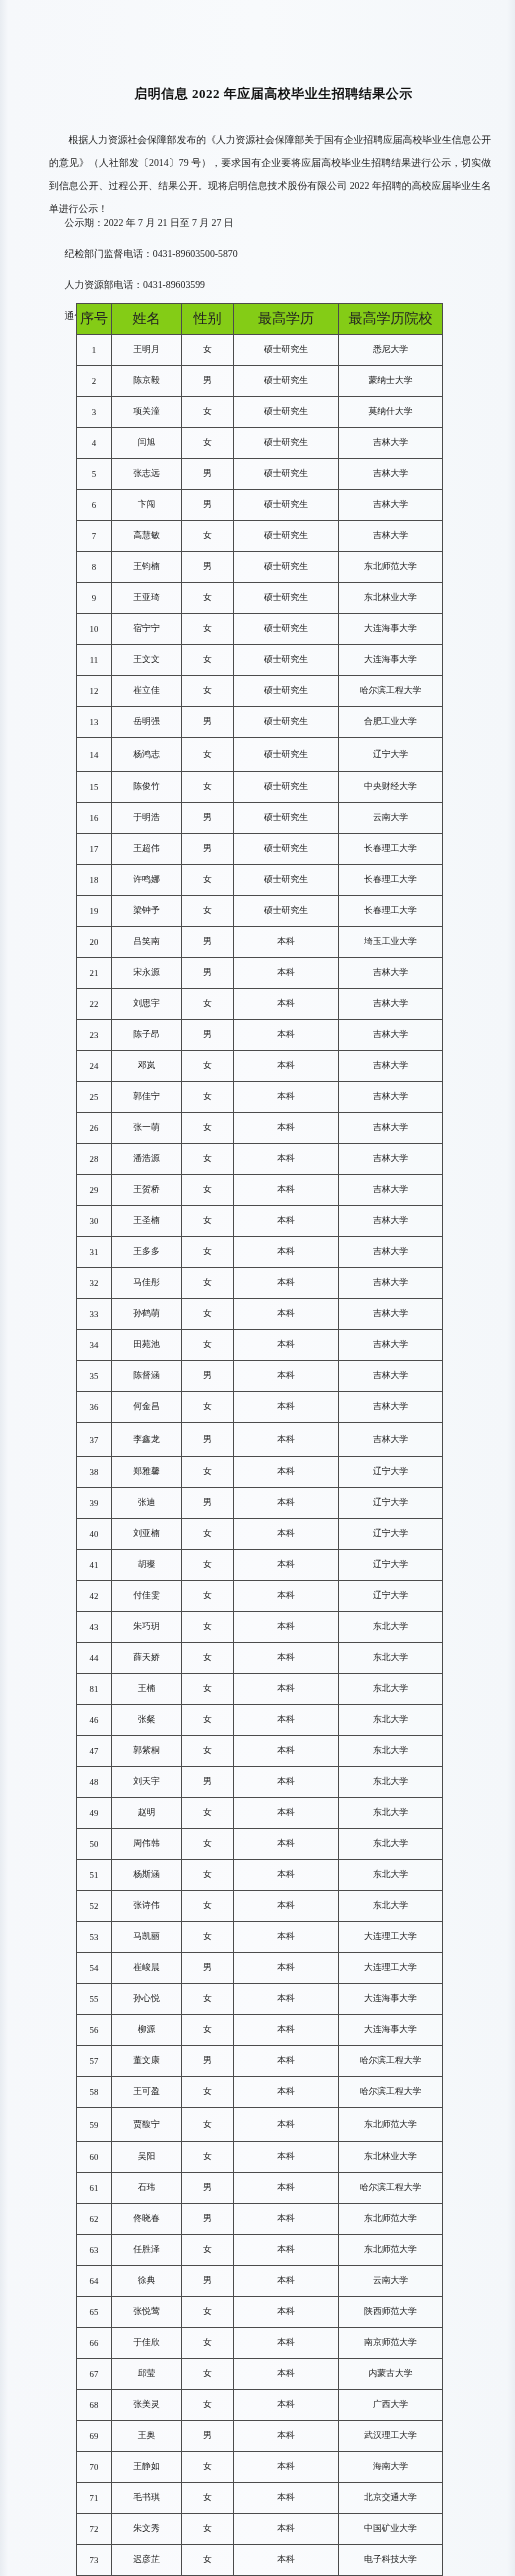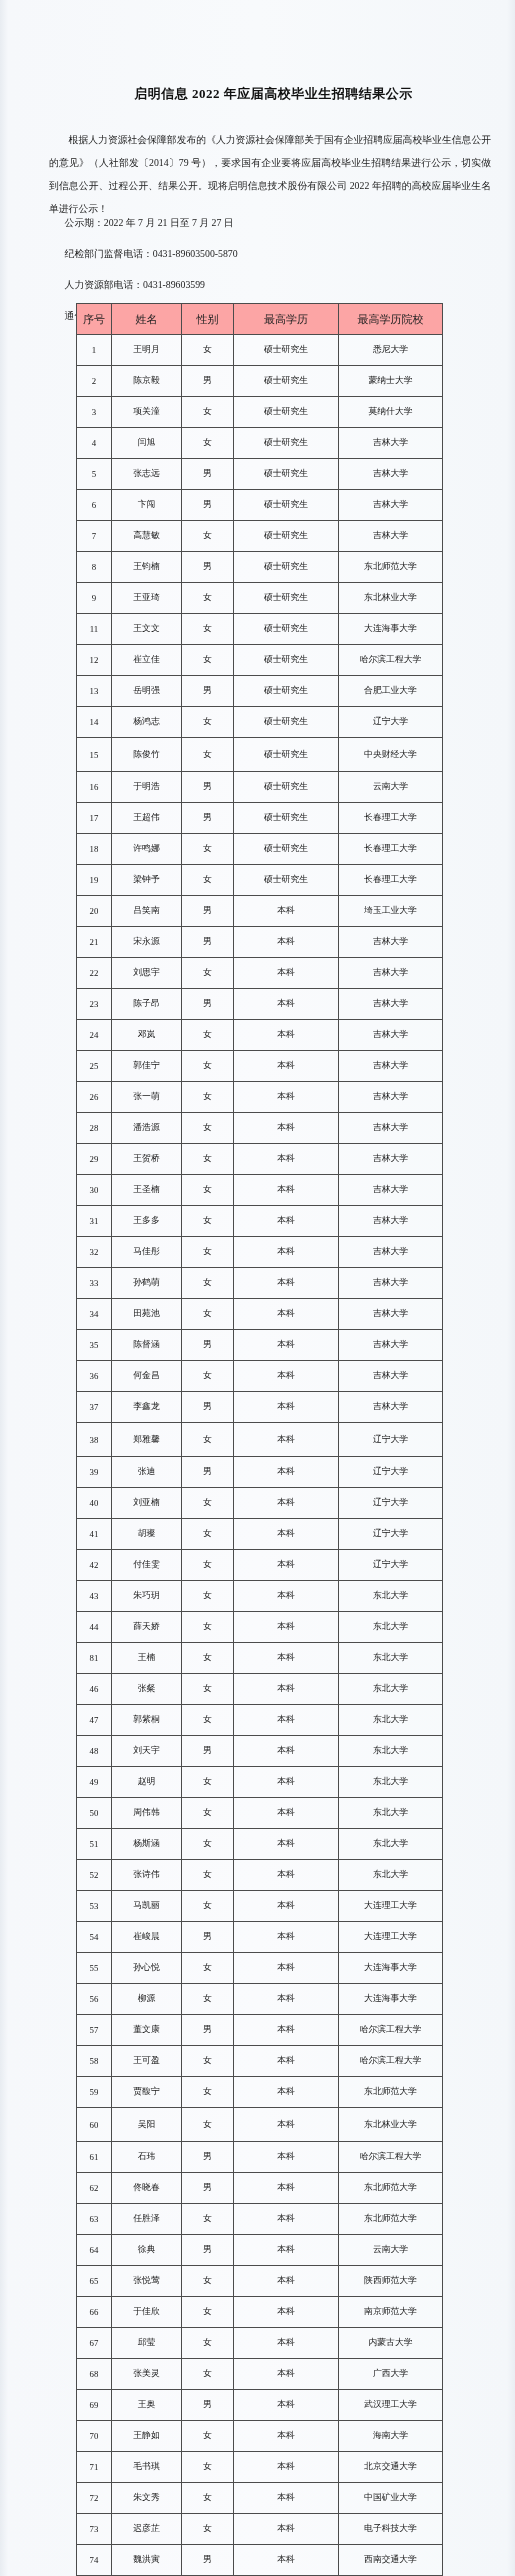--- a/index.html
+++ b/index.html
@@ -50,8 +50,8 @@
     padding: 0; overflow: hidden; white-space: nowrap;
   }
   table.roster th {
-    height: 30px; background: #fca5a5;
-    font-weight: normal; font-size: 11px; color: #222;
+    height: 30px; background: #84cc16;
+    font-weight: normal; font-size: 14px; color: #222;
   }
   table.roster td { height: 30px; background: rgba(255,255,255,0.25); }
   

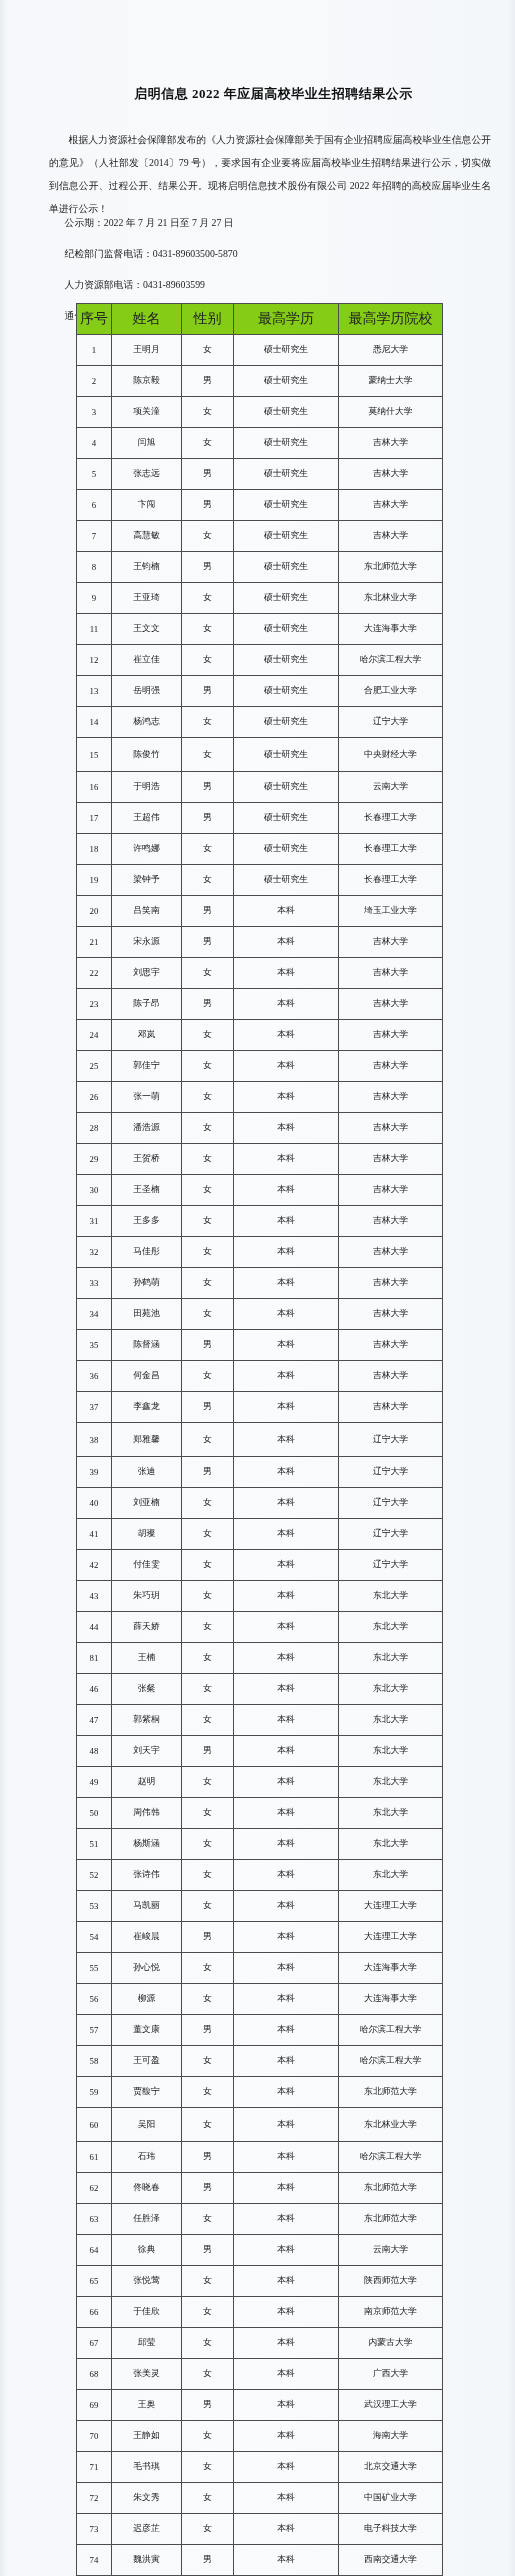--- a/index.html
+++ b/index.html
@@ -161,6 +161,13 @@
           <td>东北林业大学</td>
         </tr>
         <tr>
+          <td>10</td>
+          <td>宿宁宁</td>
+          <td>女</td>
+          <td>硕士研究生</td>
+          <td>大连海事大学</td>
+        </tr>
+        <tr>
           <td>11</td>
           <td>王文文</td>
           <td>女</td>

